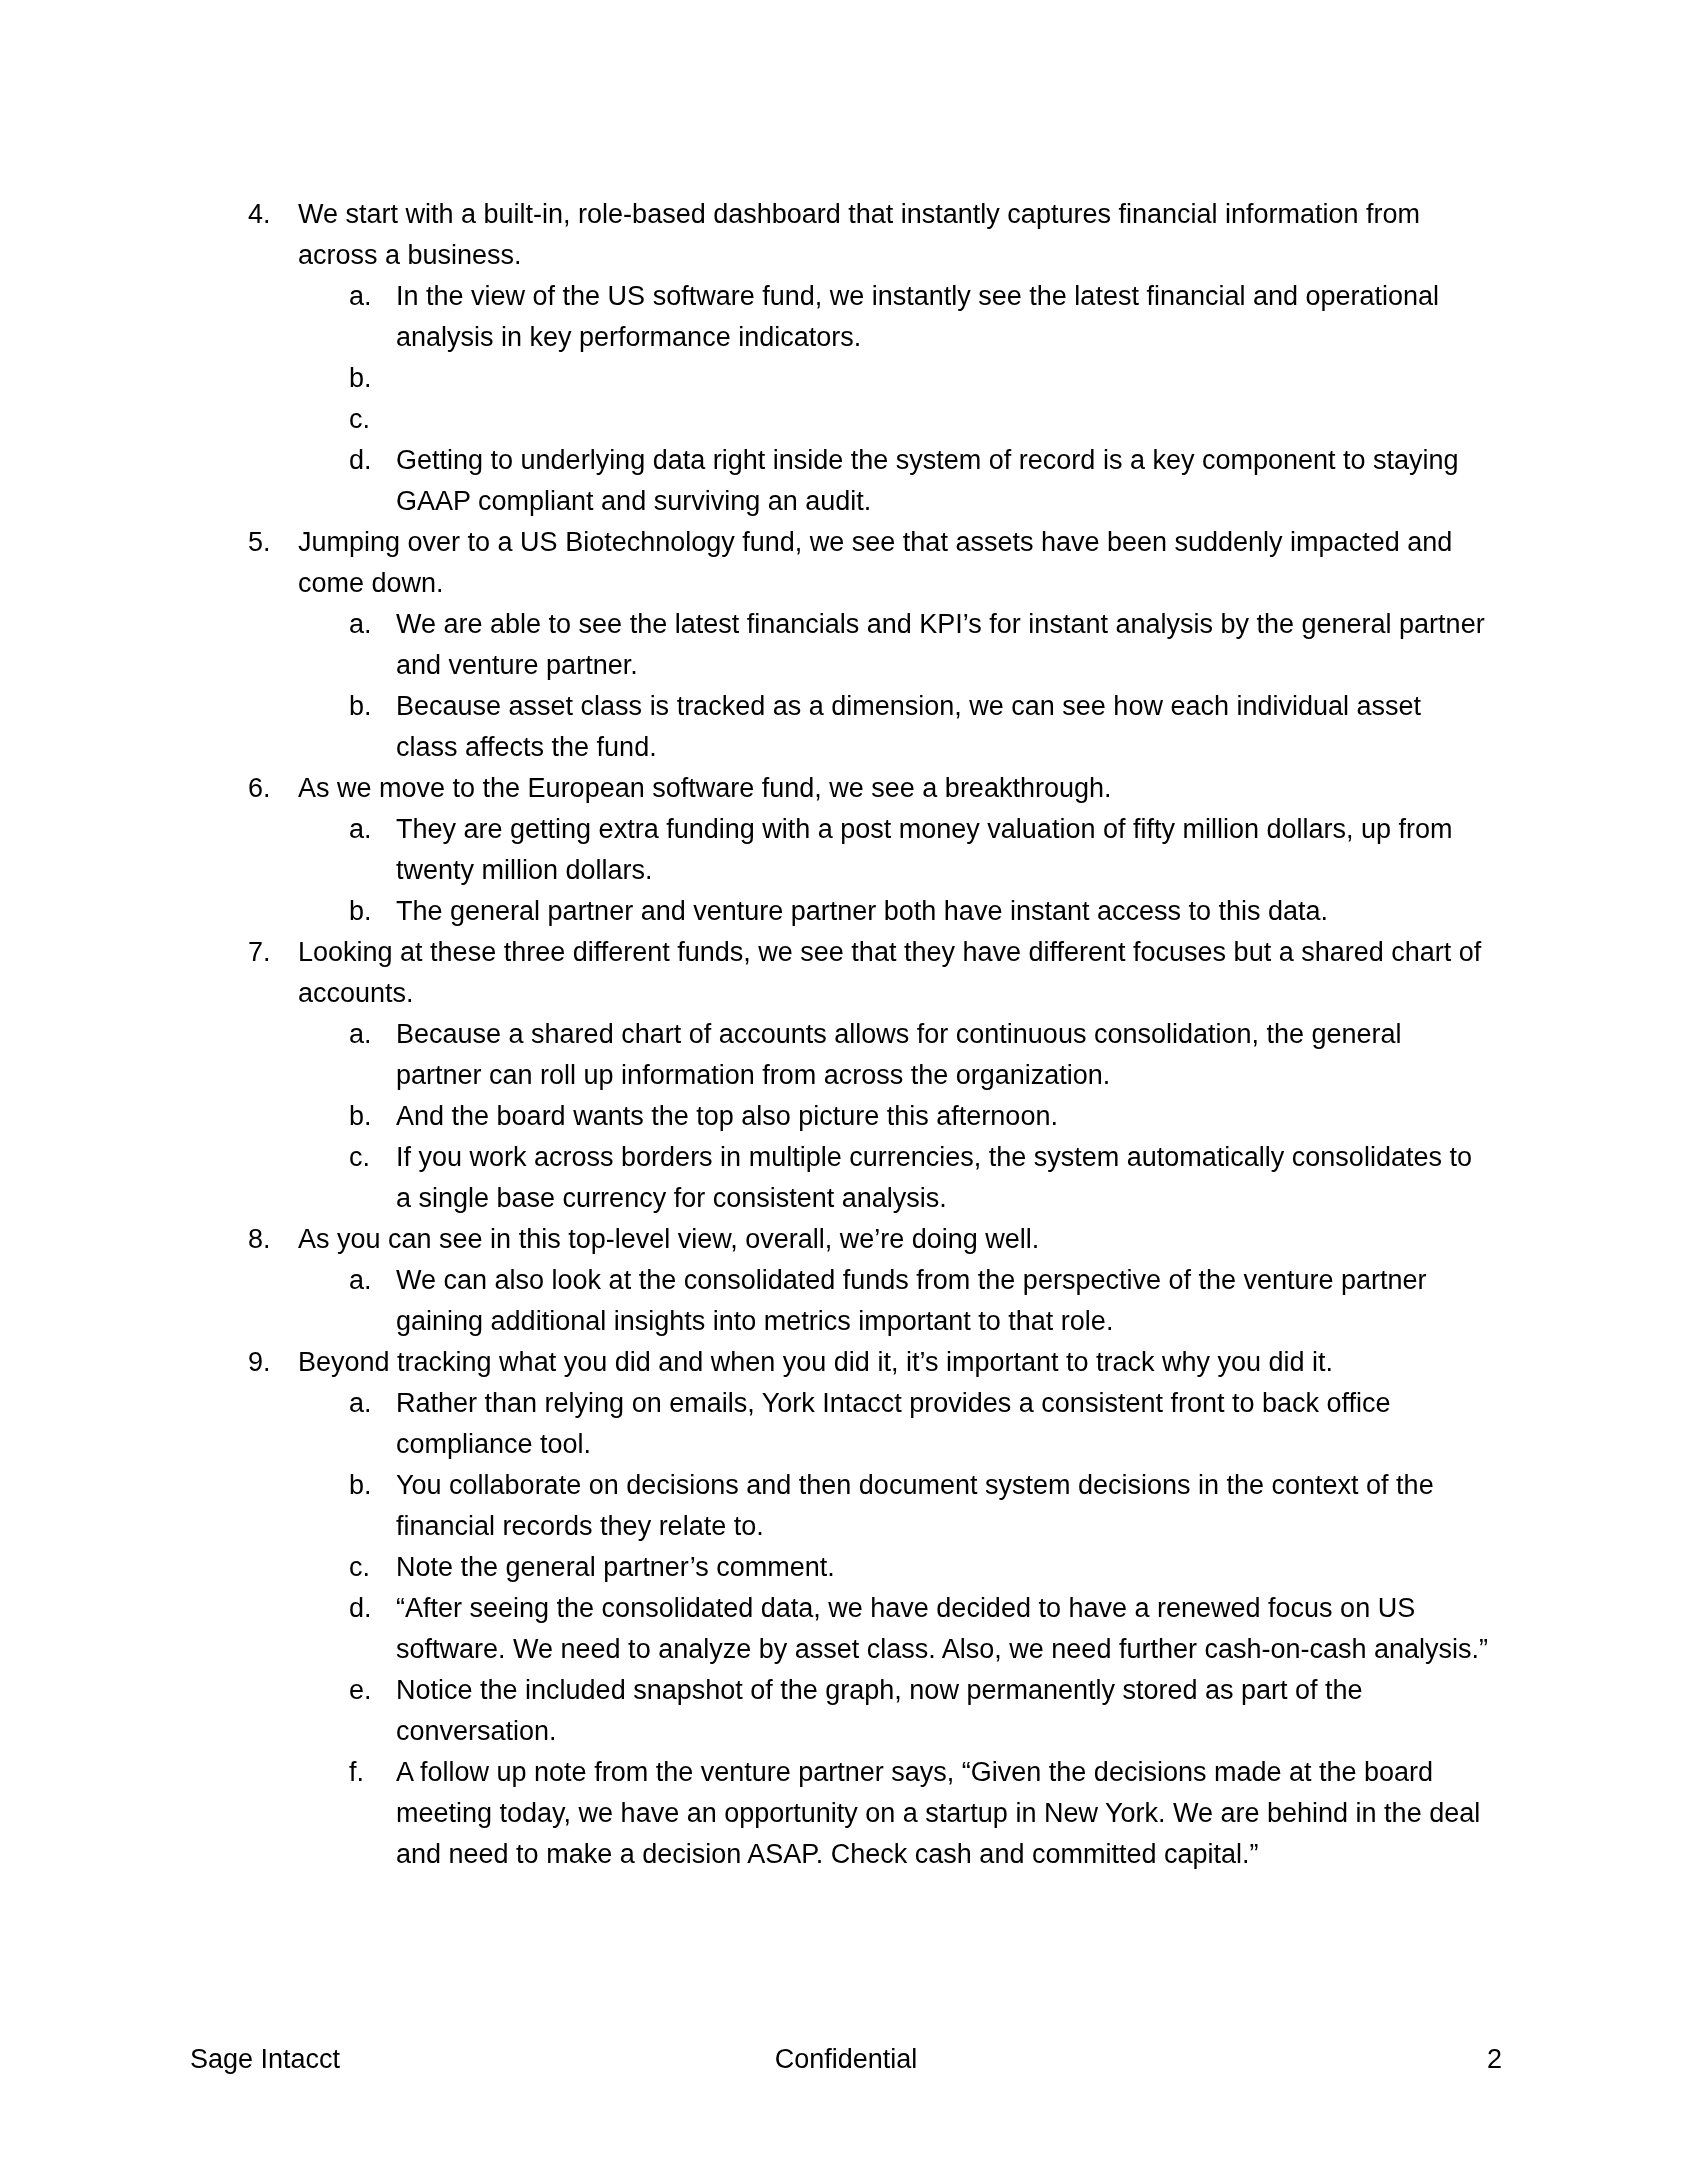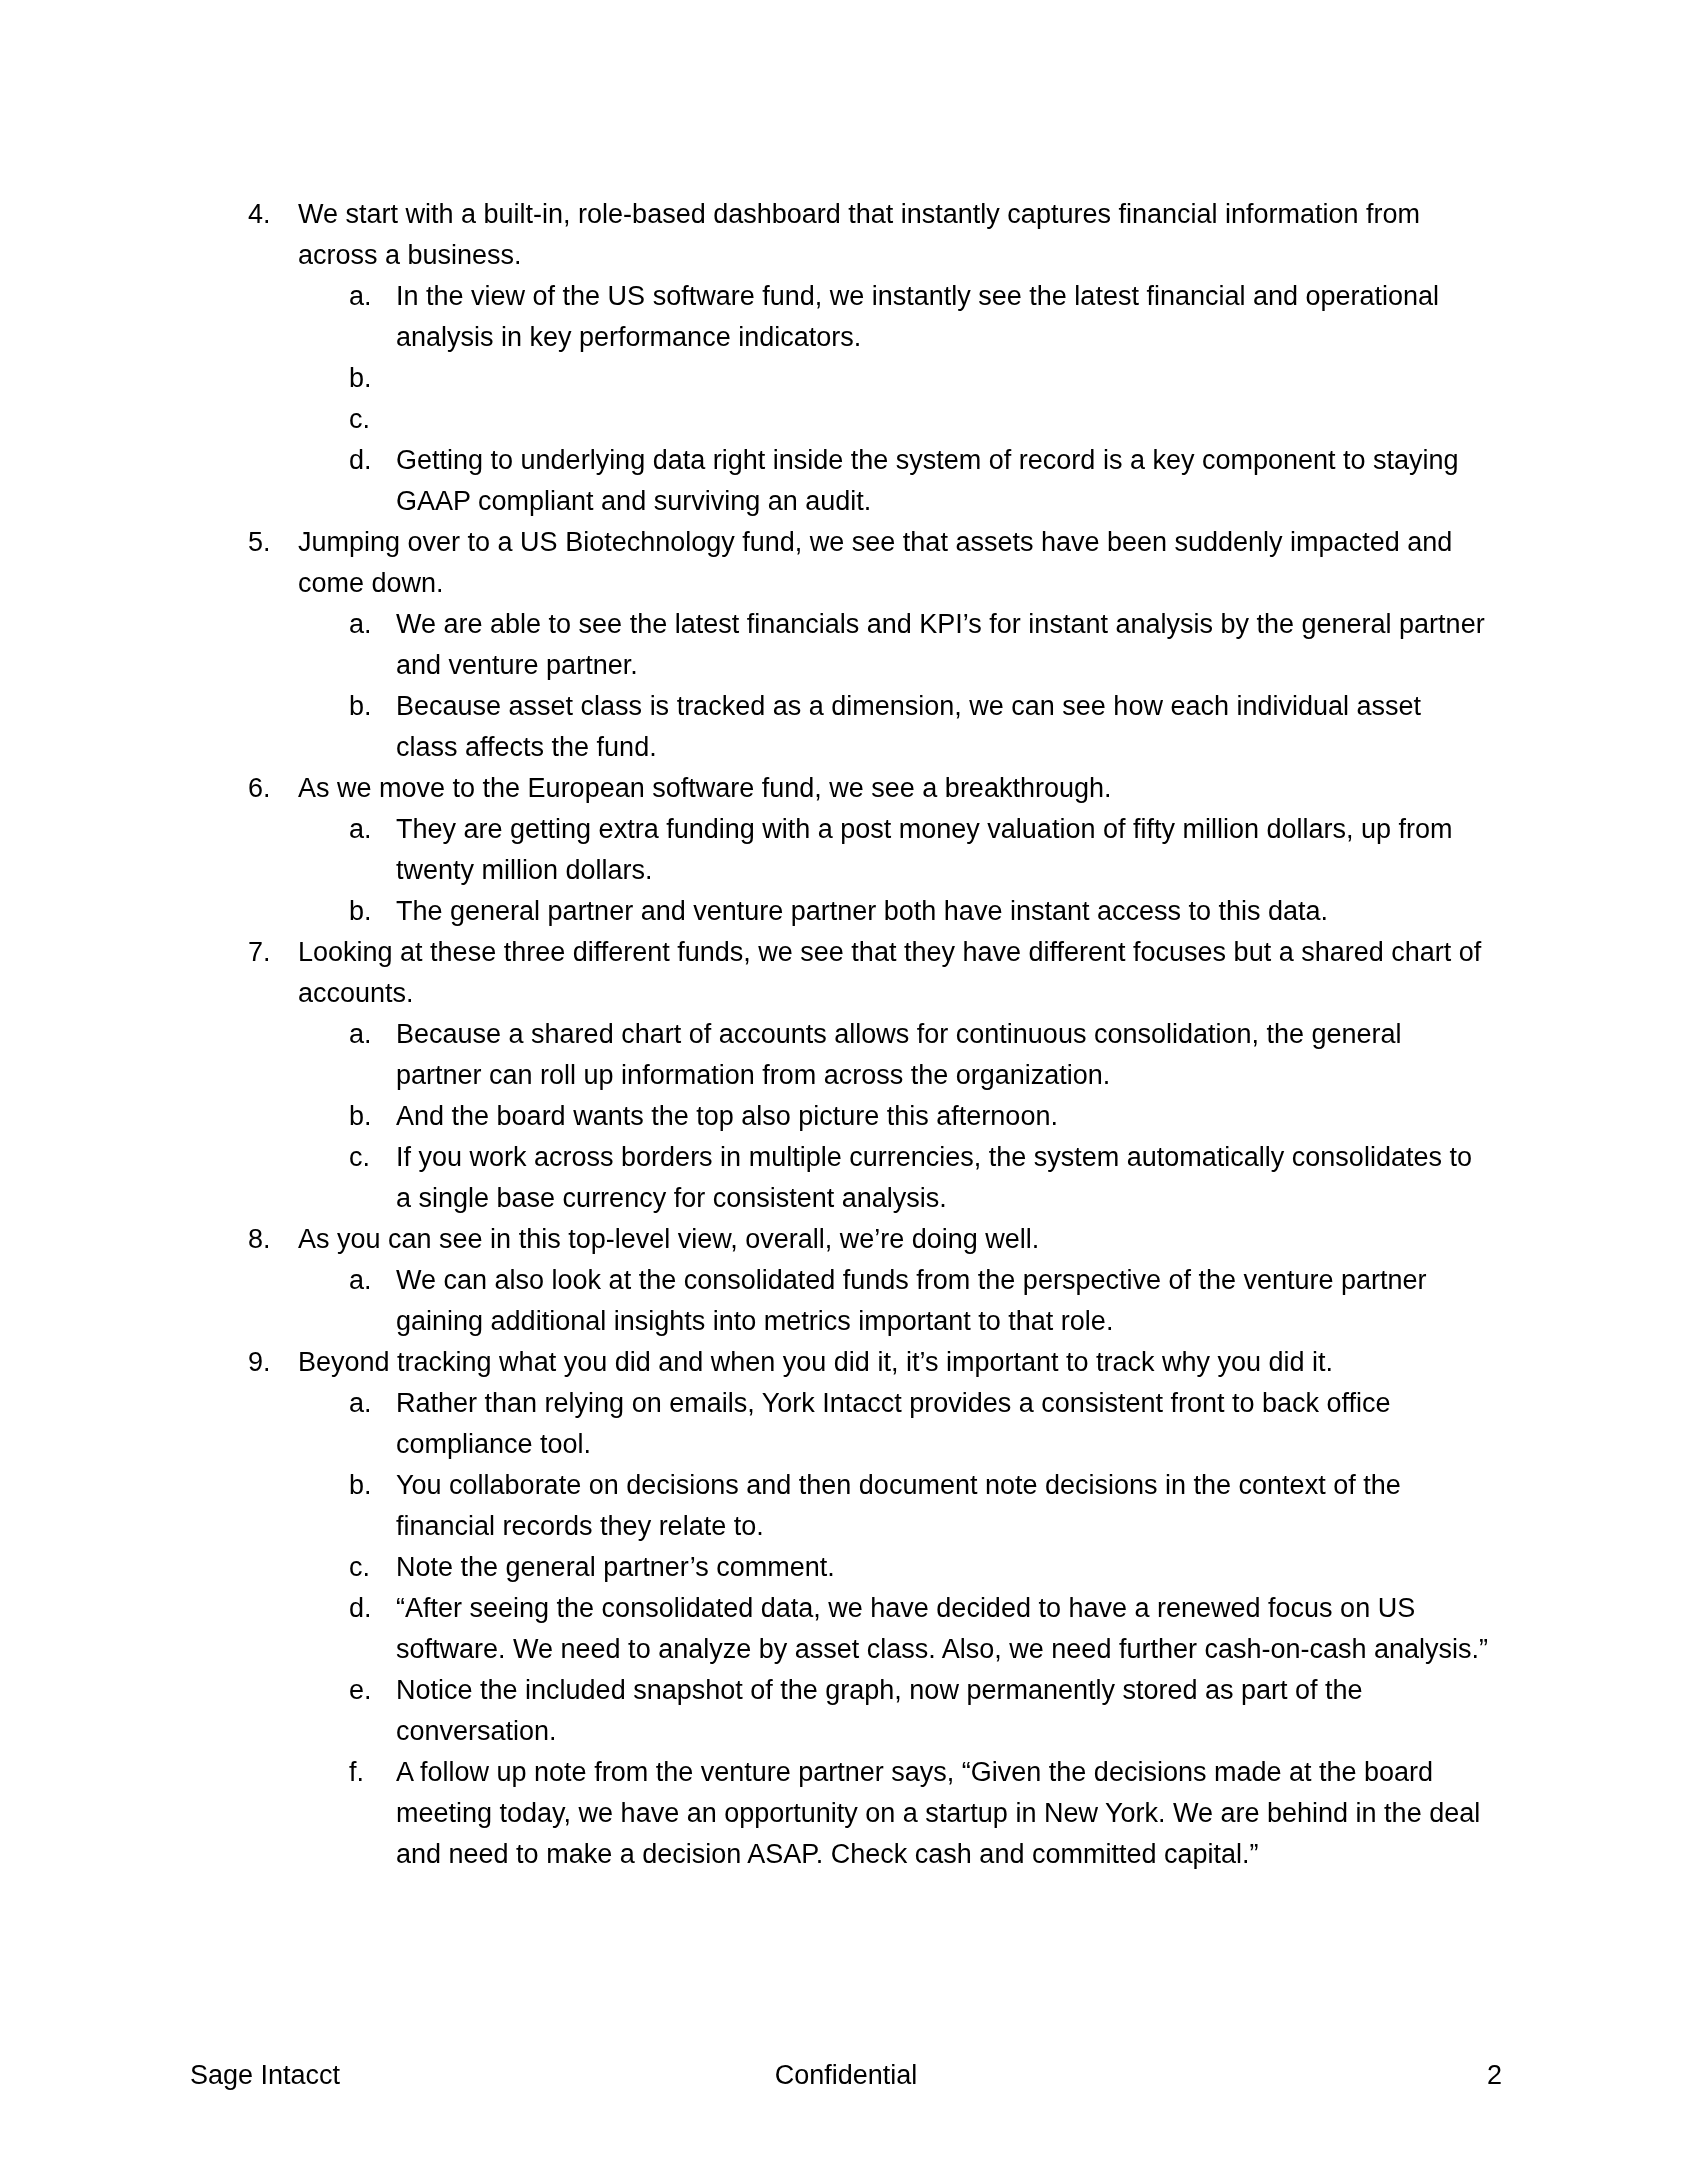--- a/index.html
+++ b/index.html
@@ -144,7 +144,7 @@
       </div>
       <div class="sub">
         <span class="smarker">b.</span>
-        <div class="stext">You collaborate on decisions and then document note decisions in the context of the financial records they relate to.</div>
+        <div class="stext">You collaborate on decisions and then document system decisions in the context of the financial records they relate to.</div>
       </div>
       <div class="sub">
         <span class="smarker">c.</span>

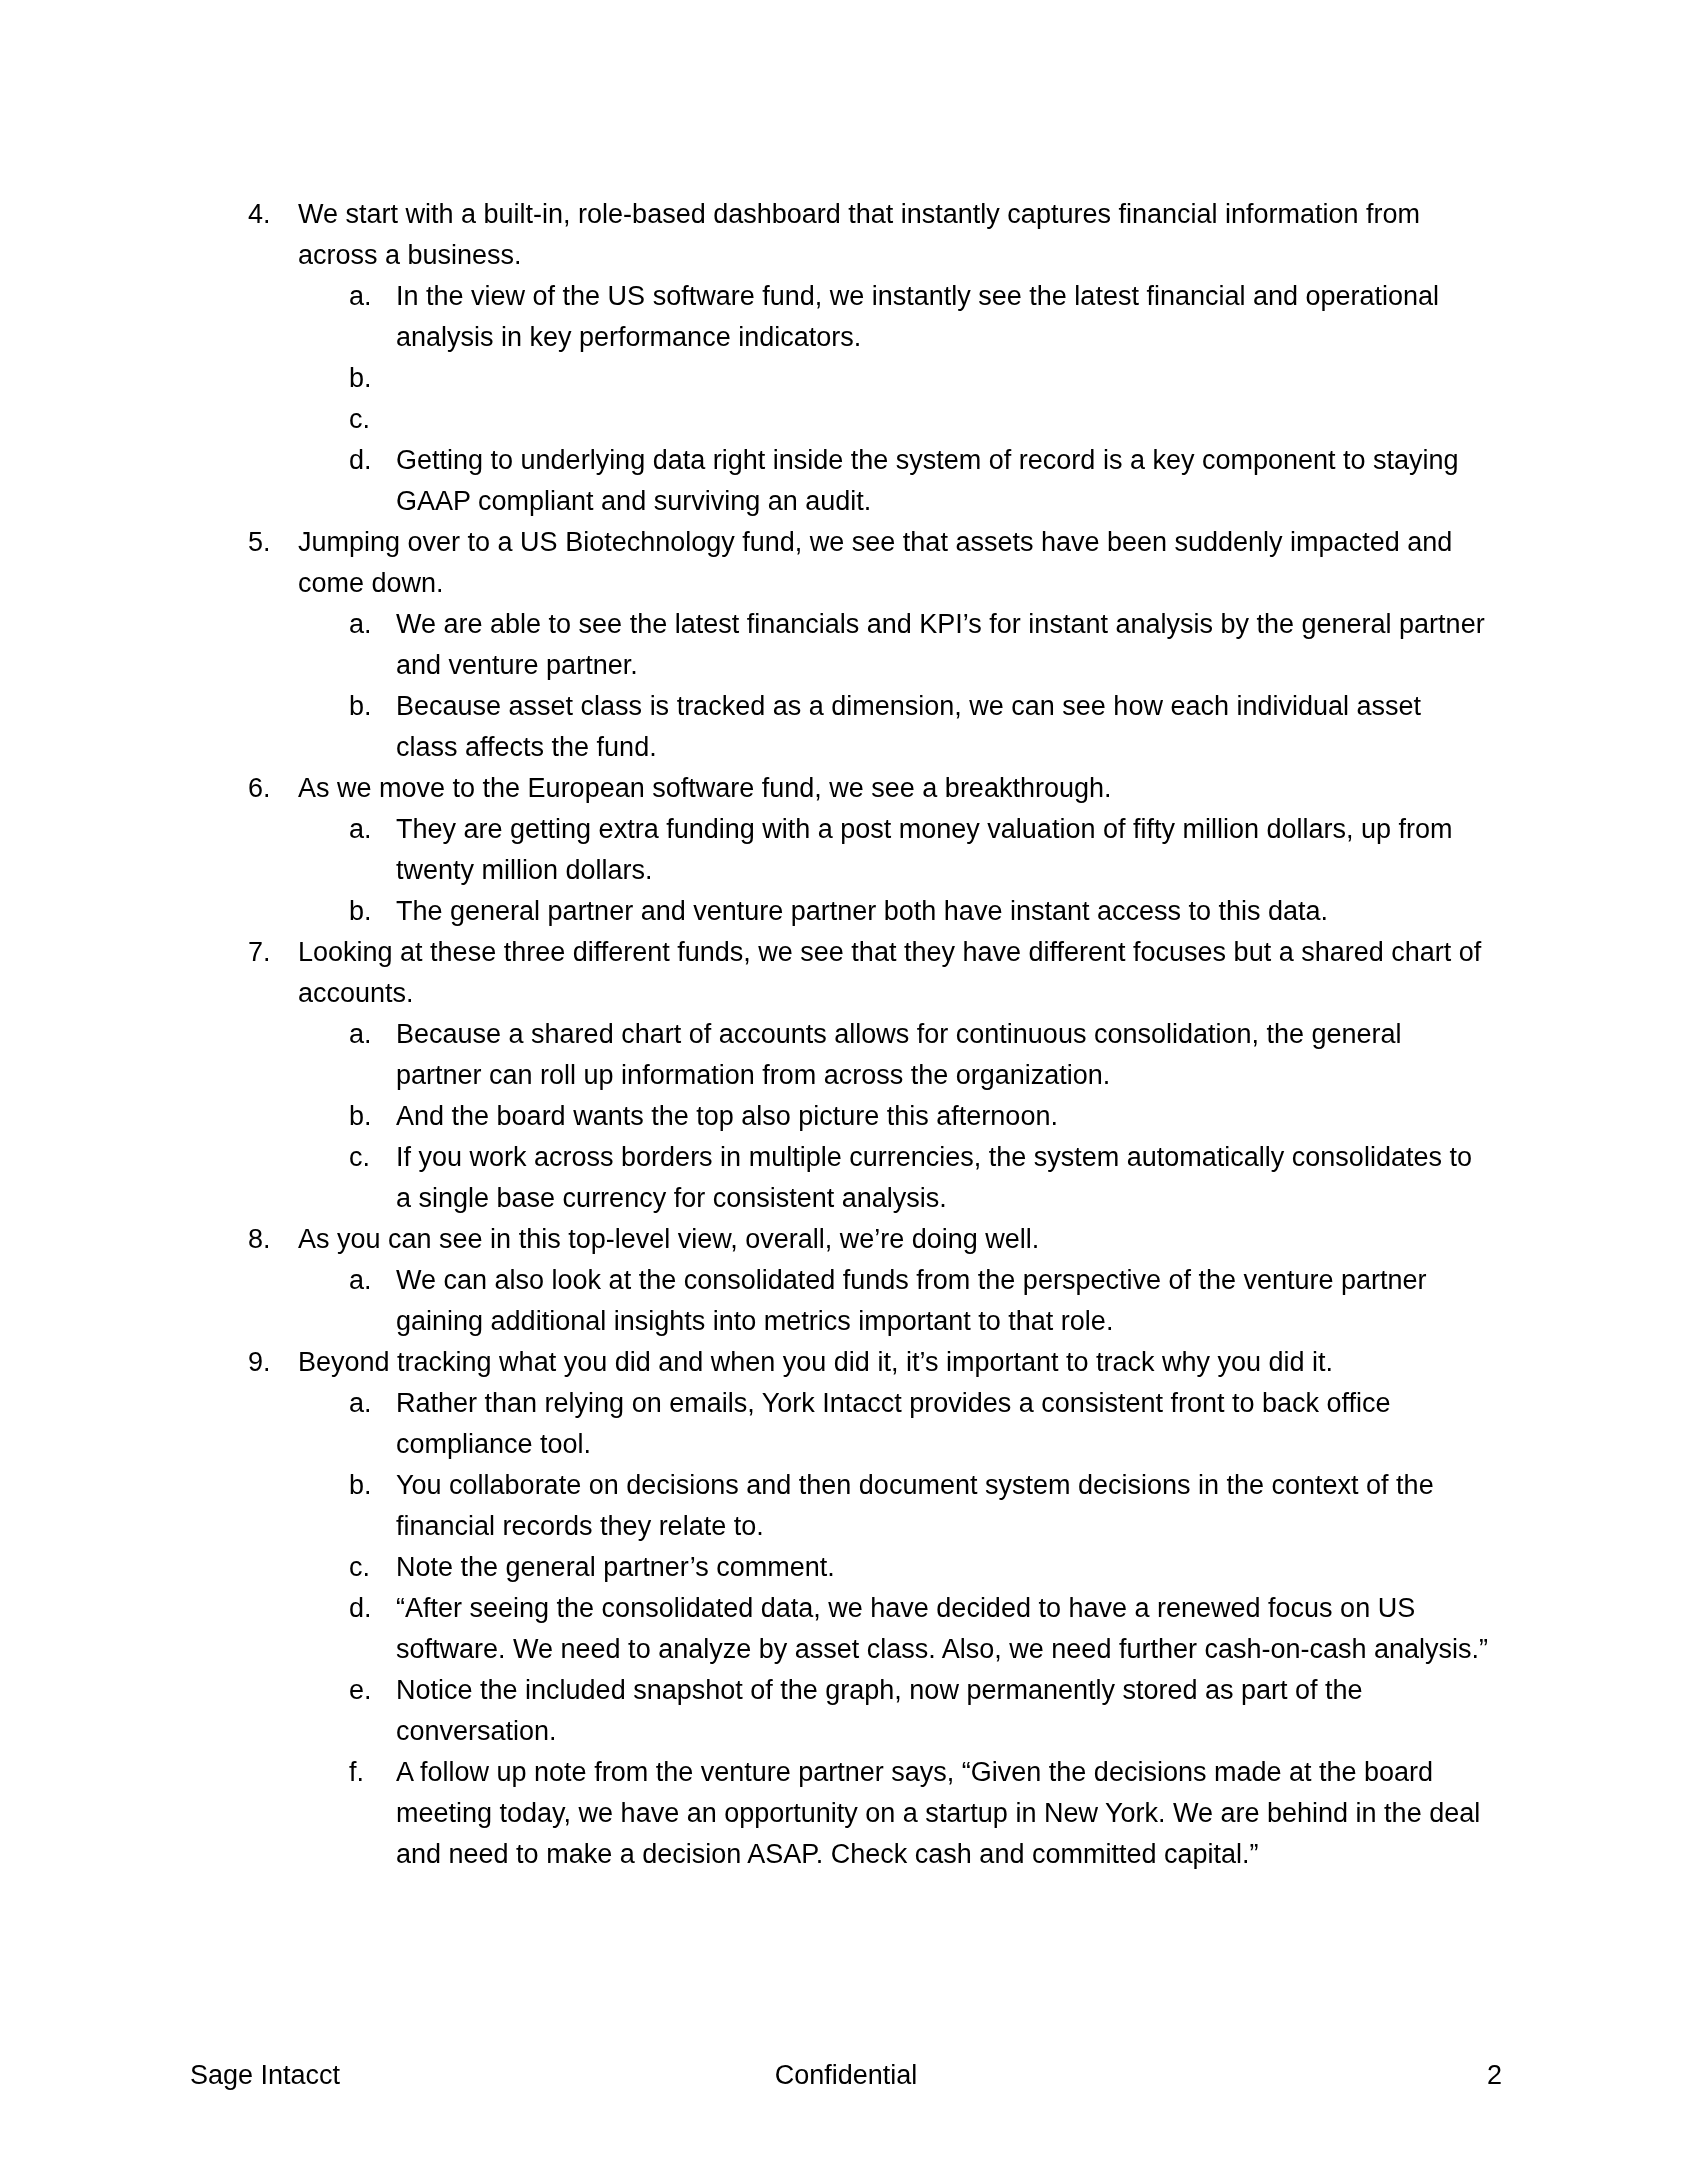--- a/index.html
+++ b/index.html
@@ -59,7 +59,7 @@
     align-items: baseline;
   }
   .footer .f-left  { flex: 1; text-align: left; }
-  .footer .f-center{ flex: 1; text-align: center; margin-top: 16px; }
+  .footer .f-center{ flex: 1; text-align: center; }
   .footer .f-right { flex: 1; text-align: right; }
 </style>
 </head>

